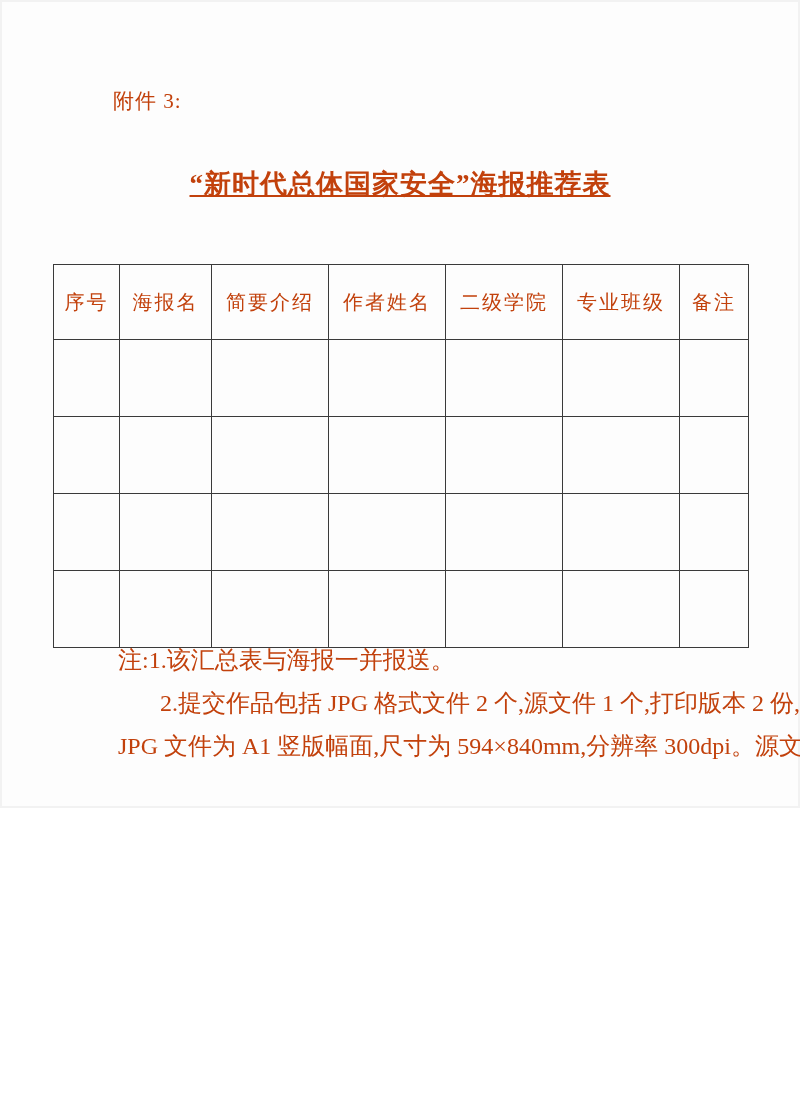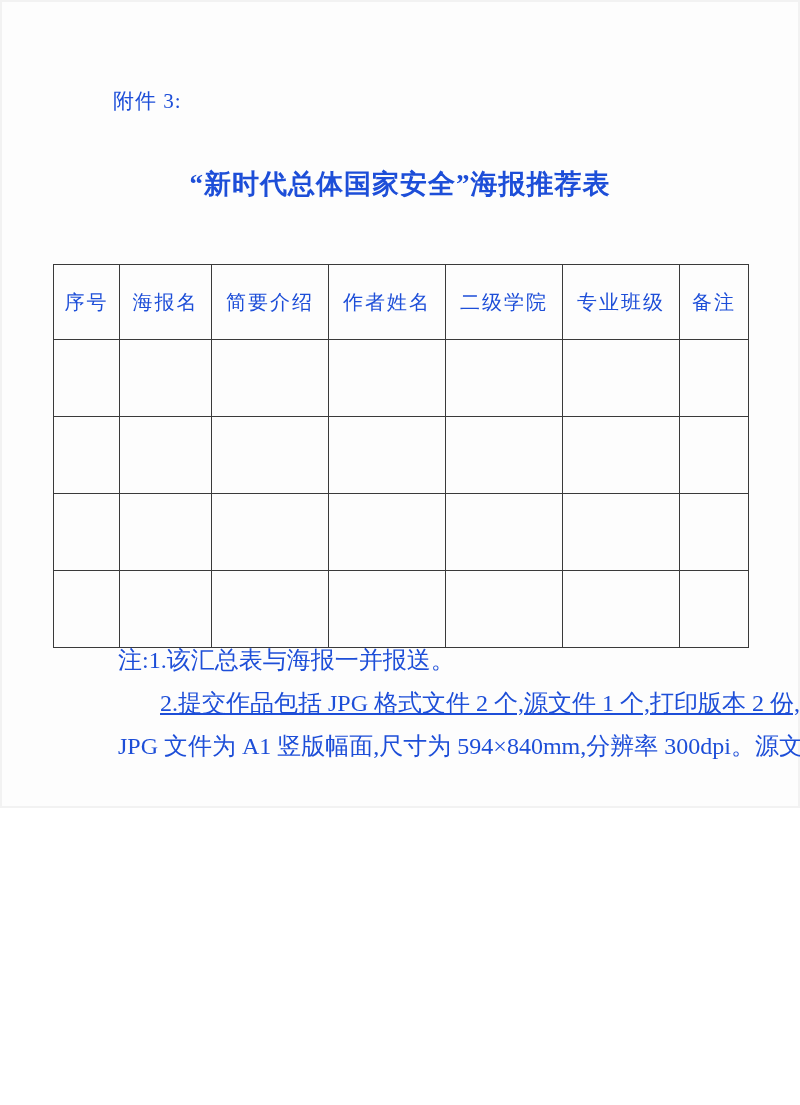--- a/index.html
+++ b/index.html
@@ -14,7 +14,7 @@
     background: #fdfdfd;
     box-shadow: inset 0 0 0 2px #f2f2f2;
     font-family: "Liberation Serif", "DejaVu Serif", serif;
-    color: #1d4ed8;
+    color: #c2410c;
     overflow: hidden;
   }
   .attachment-label {

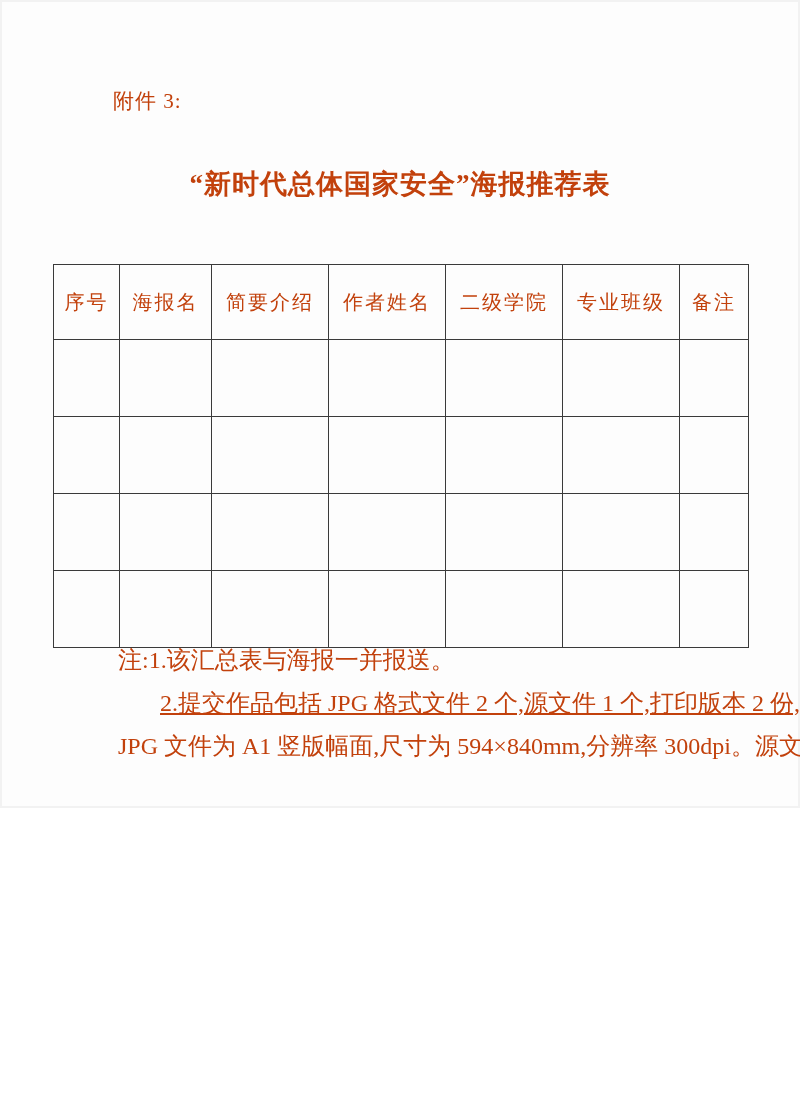--- a/index.html
+++ b/index.html
@@ -35,6 +35,7 @@
     font-weight: bold;
     letter-spacing: 1px;
     white-space: nowrap;
+    text-decoration: underline;
   }
   table.rec-table {
     position: absolute;

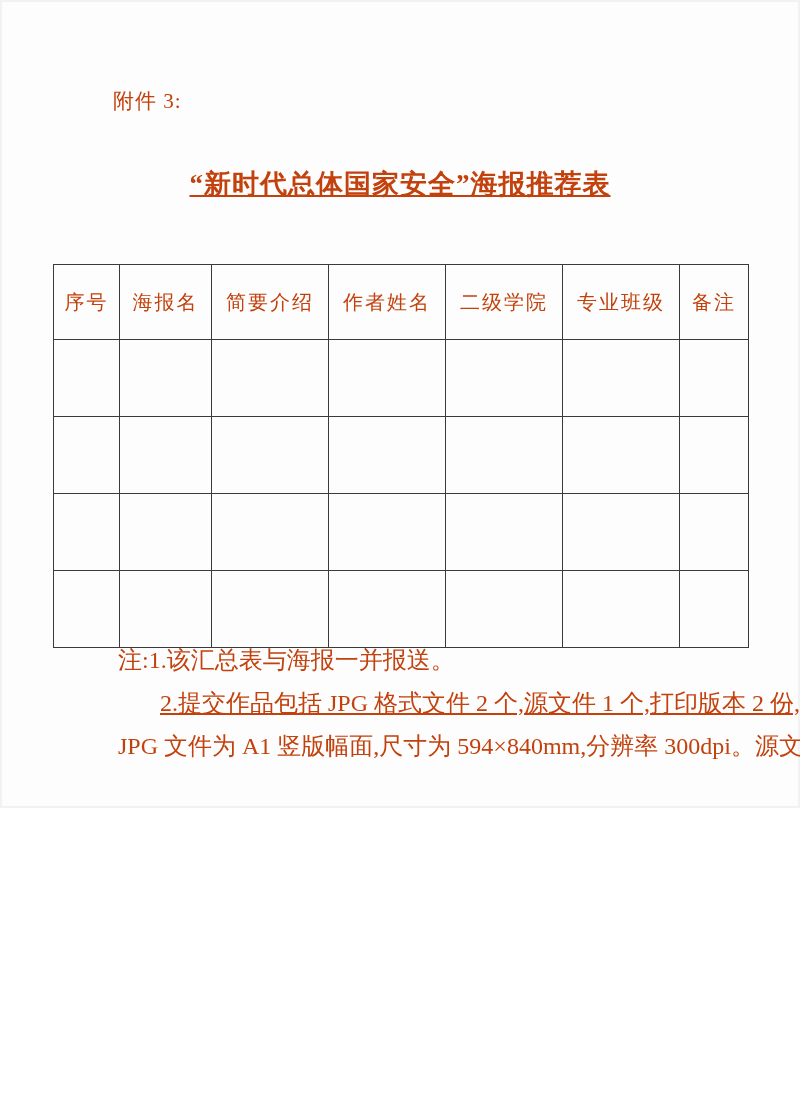--- a/index.html
+++ b/index.html
@@ -75,7 +75,6 @@
   }
   .note-line.indent {
     padding-left: 42px;
-    text-decoration: underline;
   }
 </style>
 </head>

